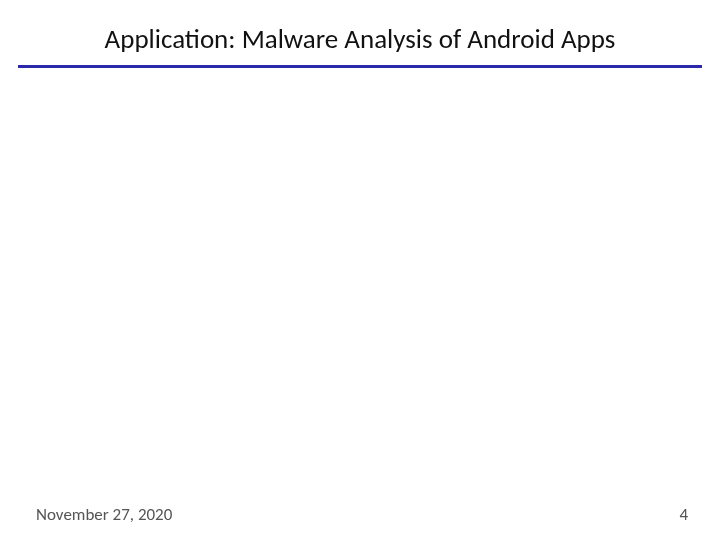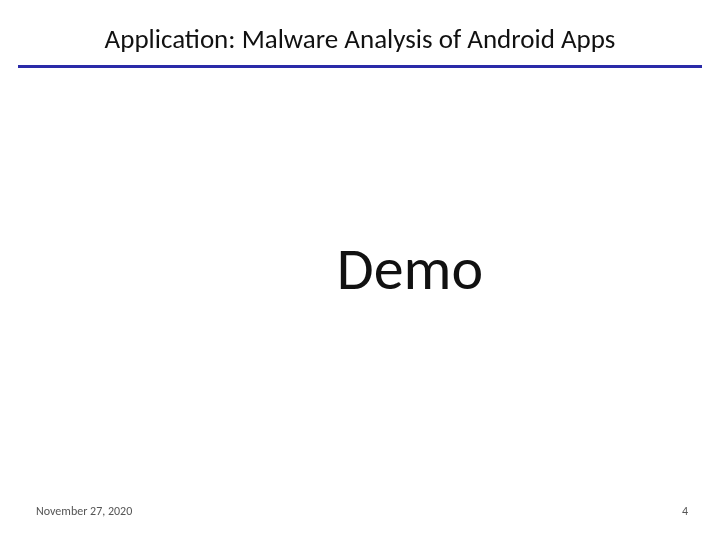--- a/index.html
+++ b/index.html
@@ -53,7 +53,6 @@
 <div class="slide">
   <div class="title">Application: Malware Analysis of Android Apps</div>
   <div class="rule"></div>
-  <div class="body-text">Demo</div>
   <div class="footer">
     <span class="footer-left">November 27, 2020</span>
     <span class="footer-right">4</span>

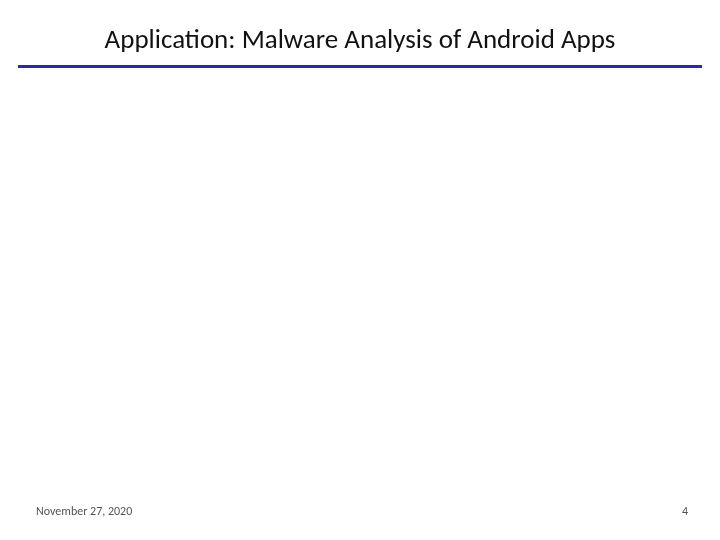--- a/index.html
+++ b/index.html
@@ -40,7 +40,7 @@
       left: 0;
       right: 0;
       height: 20px;
-      font-size: 12px;
+      font-size: 17px;
       color: #555;
     }
     .footer-left { position: absolute; left: 36px; }

